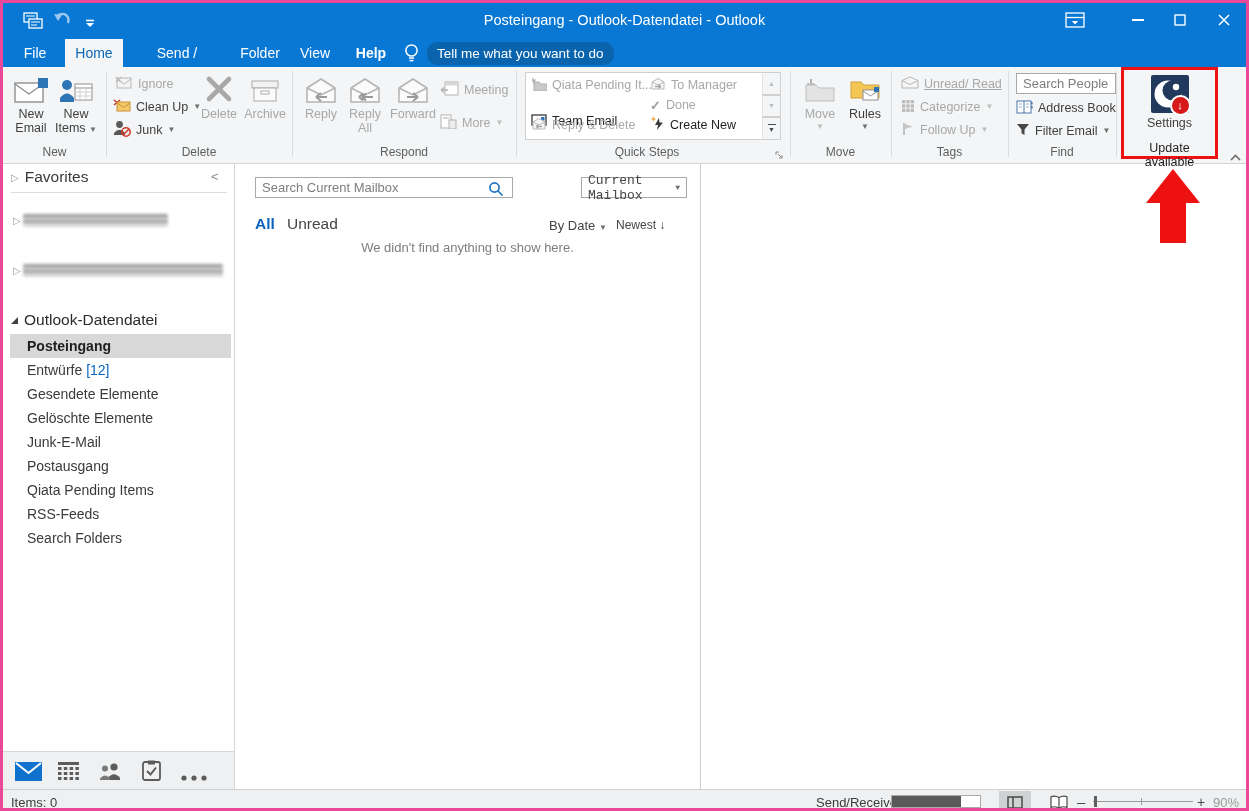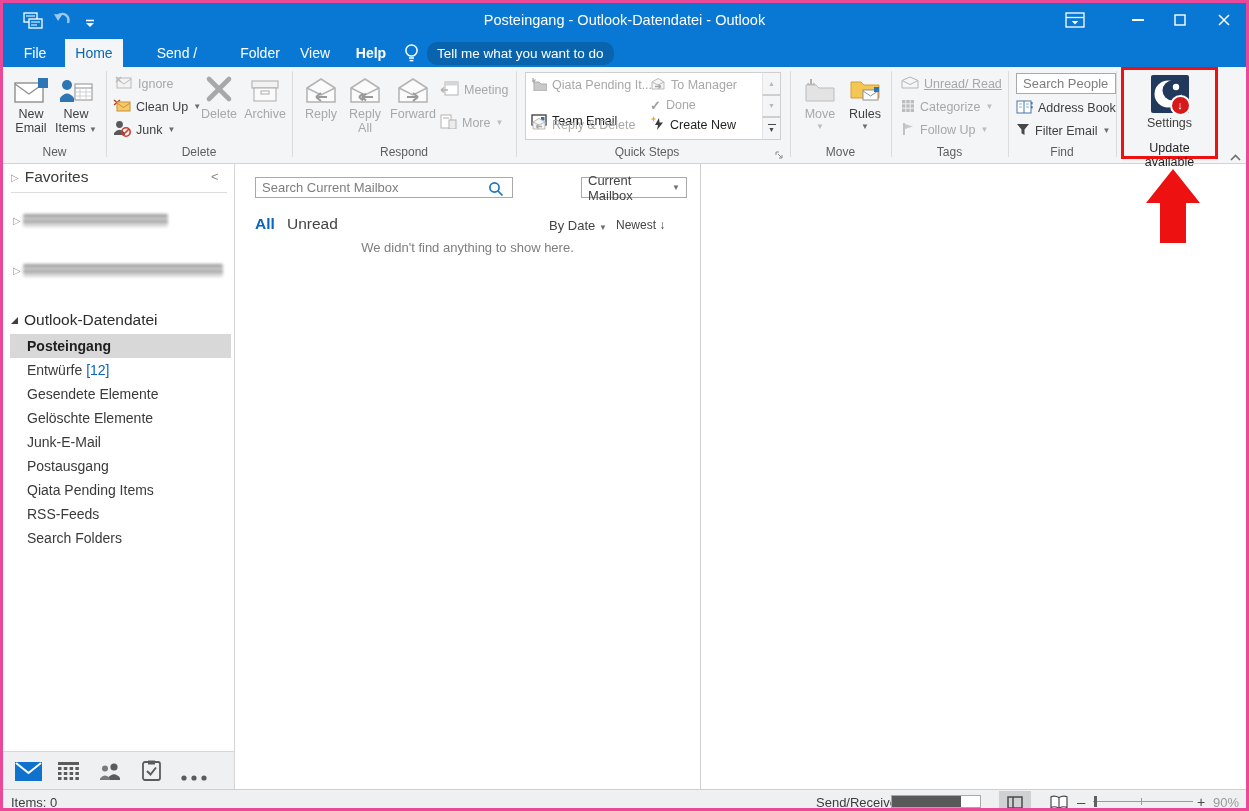--- a/index.html
+++ b/index.html
@@ -578,7 +578,7 @@
           </svg>
       </span>
     </div>
-    <div class="inputbox" style="left:346px;top:14px;width:106px;height:21px;display:flex;align-items:center;justify-content:space-between;padding:8px 6px;color:#444;">
+    <div class="inputbox" style="left:346px;top:14px;width:106px;height:21px;display:flex;align-items:center;justify-content:space-between;padding:8px 6px;color:#444;font-family:Liberation Mono, monospace;">
       <span>Current Mailbox</span>
       <span class="car">▼</span>
     </div>

